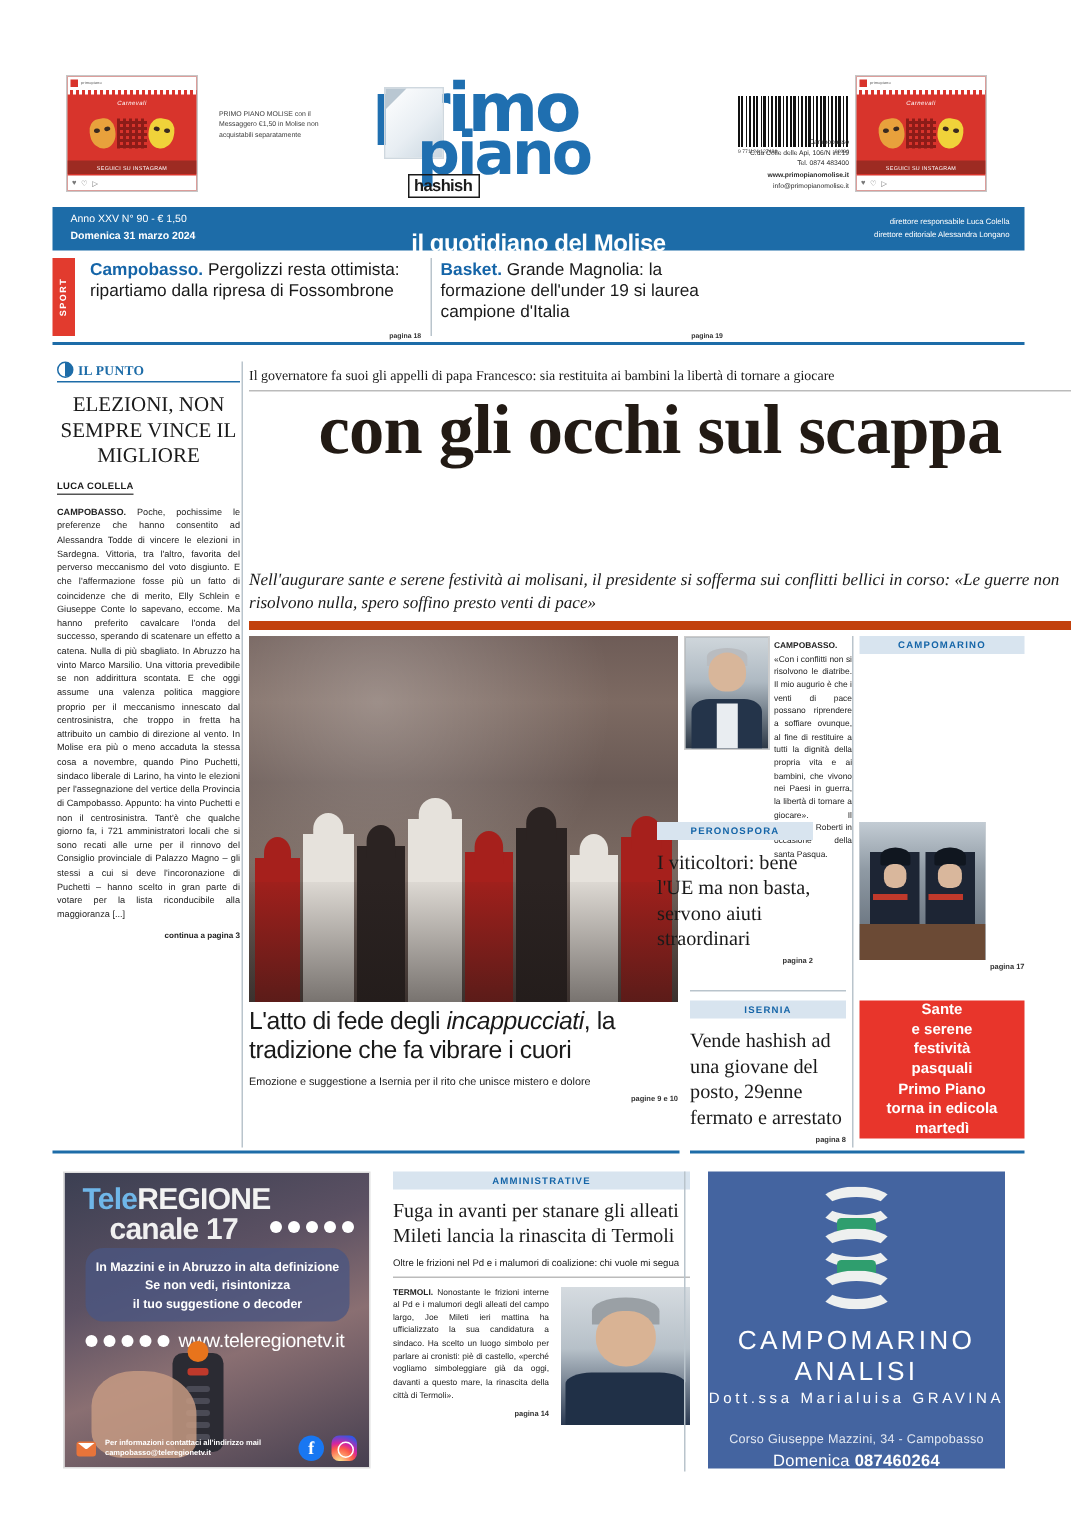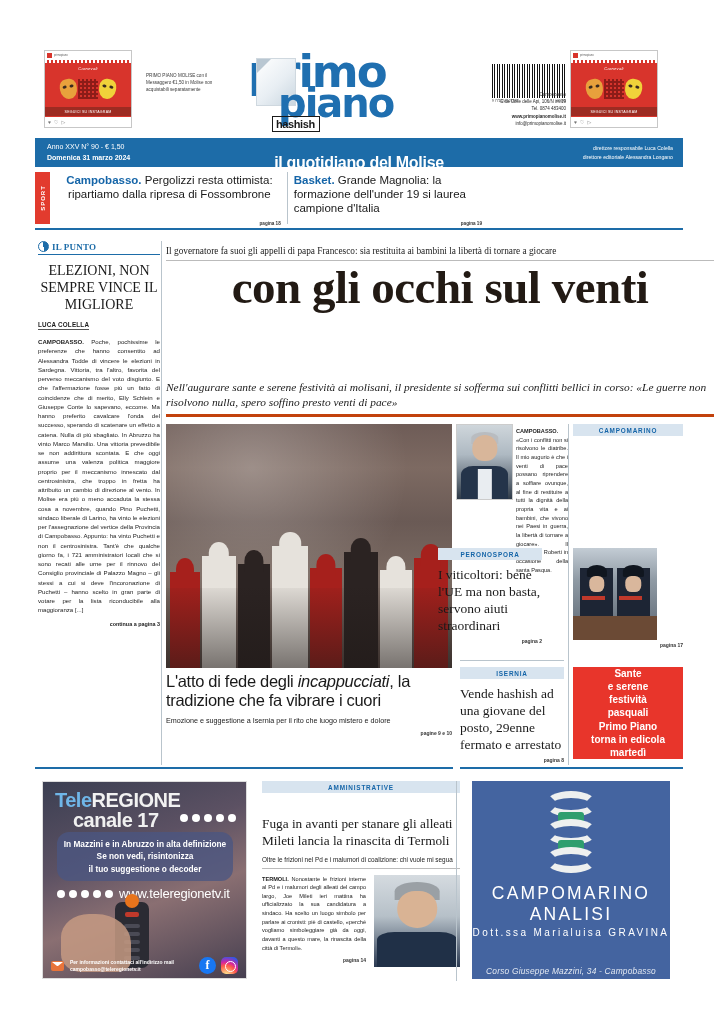--- a/index.html
+++ b/index.html
@@ -89,7 +89,7 @@
   .sport-cols { position: absolute; left: 19px; top: 0; right: 0; height: 52px; display: flex; }
   .sport-col { position: relative; padding: 1px 8px 0 6px; }
   .sport-col:not(:first-child) { border-left: 1px solid #b9c4cc; }
-  .sport-col.c1 { width: 37%; text-align: center; }
+  .sport-col.c1 { width: 37%; }
   .sport-col.c2 { width: 32%; }
   .sport-col.c3 { width: 31%; }
   .sport-col p { font-size: 11.5px; line-height: 1.22; color: #1a1a1a;

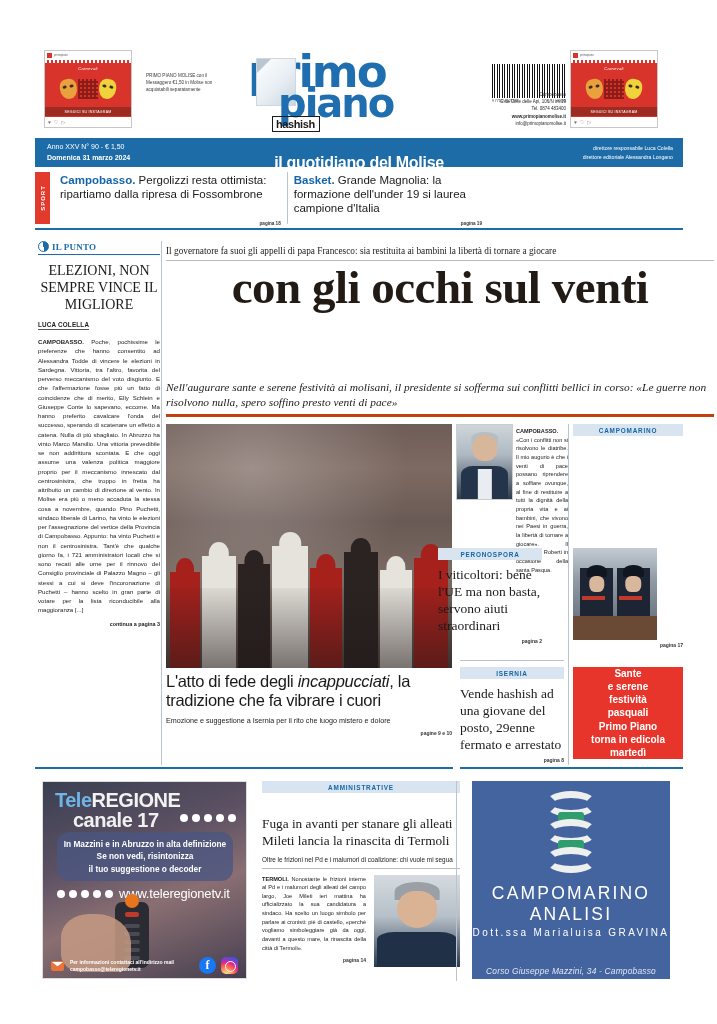--- a/index.html
+++ b/index.html
@@ -387,7 +387,7 @@
 
   <div class="overline">Il governatore fa suoi gli appelli di papa Francesco: sia restituita ai bambini la libertà di tornare a giocare</div>
   <div class="headline">
-    <div>con gli occhi sul venti</div>
+    <div>con gli occhi sul scappa</div>
   </div>
   <div class="subhead">Nell'augurare sante e serene festività ai molisani, il presidente si sofferma sui conflitti bellici in corso: «Le guerre non risolvono nulla, spero soffino presto venti di pace»</div>
 

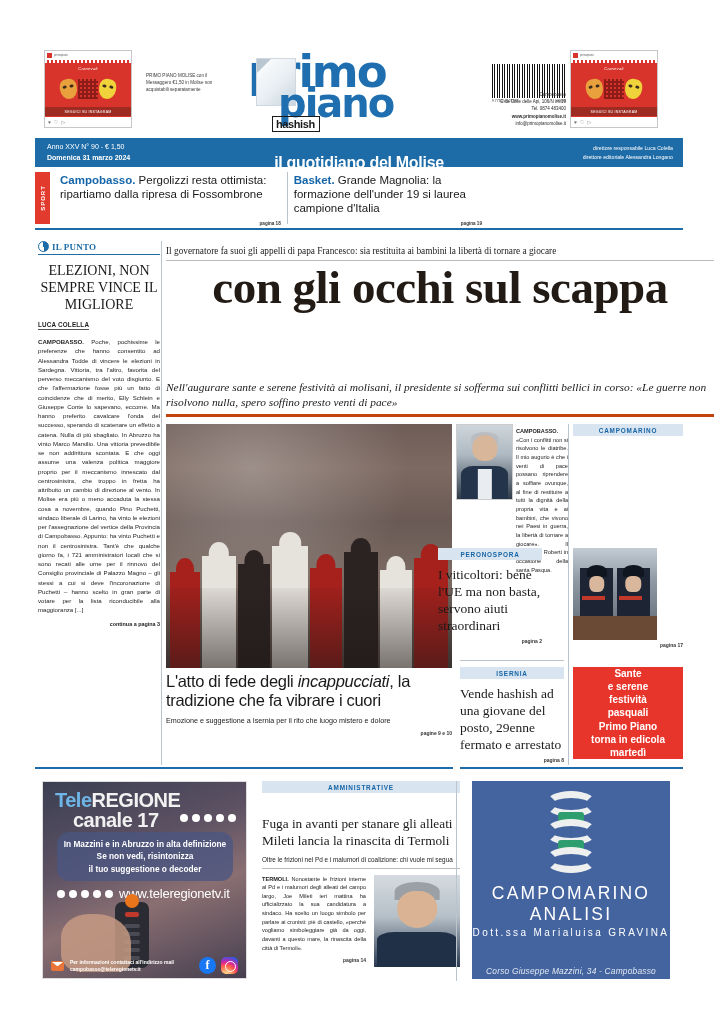--- a/index.html
+++ b/index.html
@@ -127,7 +127,7 @@
               line-height: 1.07; color: #221a14; text-align: center; letter-spacing: -.5px; }
   .subhead { position: absolute; left: 166px; top: 380px; width: 548px;
              font-family: "Liberation Serif", serif; font-style: italic; font-size: 11.4px;
-             line-height: 1.35; color: #1a1a1a; border-bottom: 3px solid #c2410c; padding-bottom: 3px; }
+             line-height: 1.35; color: #1a1a1a; border-bottom: 6px solid #c2410c; padding-bottom: 3px; }
 
   
   .photo { position: absolute; overflow: hidden; background: #9aa6af; }

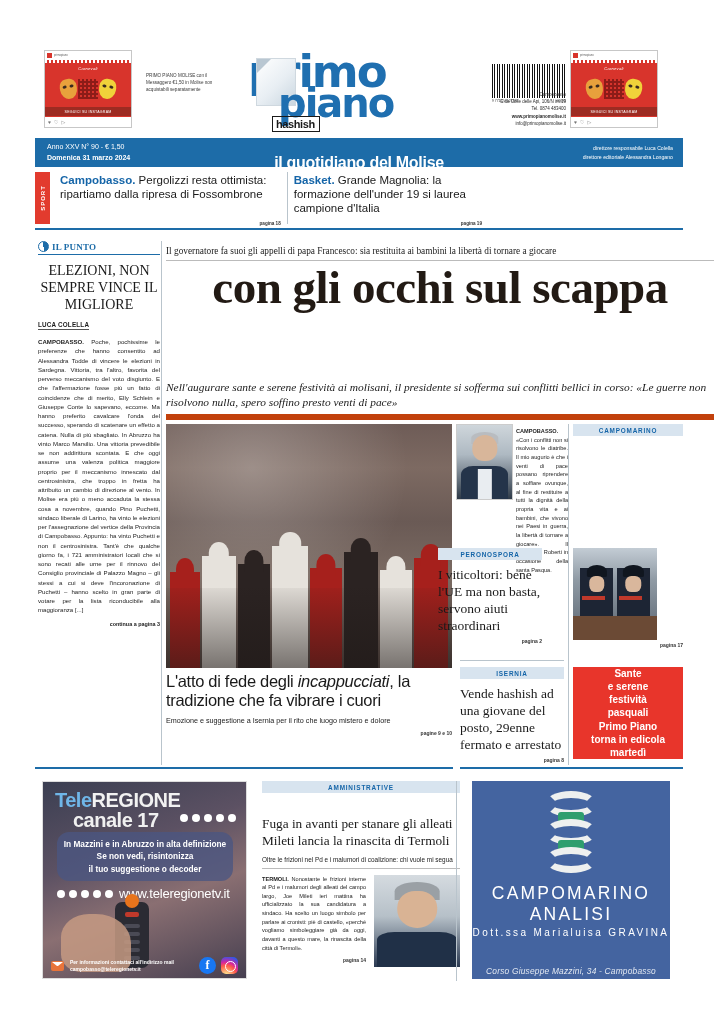--- a/index.html
+++ b/index.html
@@ -416,7 +416,7 @@
 
   <div class="cap-block">
     <div class="cap-title"><span>L'atto di fede degli </span><i>incappucciati</i><span>, la tradizione che fa vibrare i cuori</span></div>
-    <div class="cap-sub">Emozione e suggestione a Isernia per il rito che luogo mistero e dolore</div>
+    <div class="cap-sub">Emozione e suggestione a Isernia per il rito che unisce mistero e dolore</div>
     <div class="cap-page">pagine 9 e 10</div>
   </div>
 

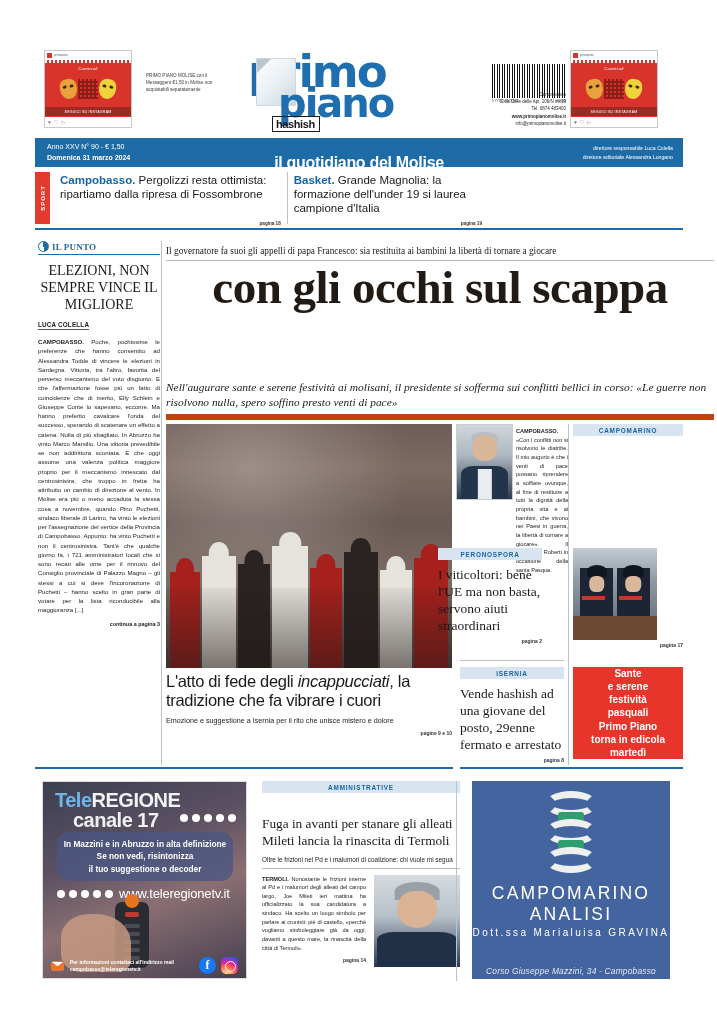--- a/index.html
+++ b/index.html
@@ -239,7 +239,7 @@
   .amm-tag { background: #d8e4ef; color: #1565a8; font-size: 6.4px; font-weight: bold;
              letter-spacing: .8px; text-align: center; padding: 2.5px 0; }
   .amm-title { font-family: "Liberation Serif", serif; font-size: 13.3px; line-height: 1.26;
-               color: #1a1a1a; margin-top: 23px; }
+               color: #1a1a1a; margin-top: 6px; }
   .amm-sub { margin-top: 6px; font-size: 6.4px; color: #1a1a1a; border-bottom: 1px solid #bbb;
              padding-bottom: 5px; }
   .amm-cols { display: flex; gap: 8px; margin-top: 6px; }

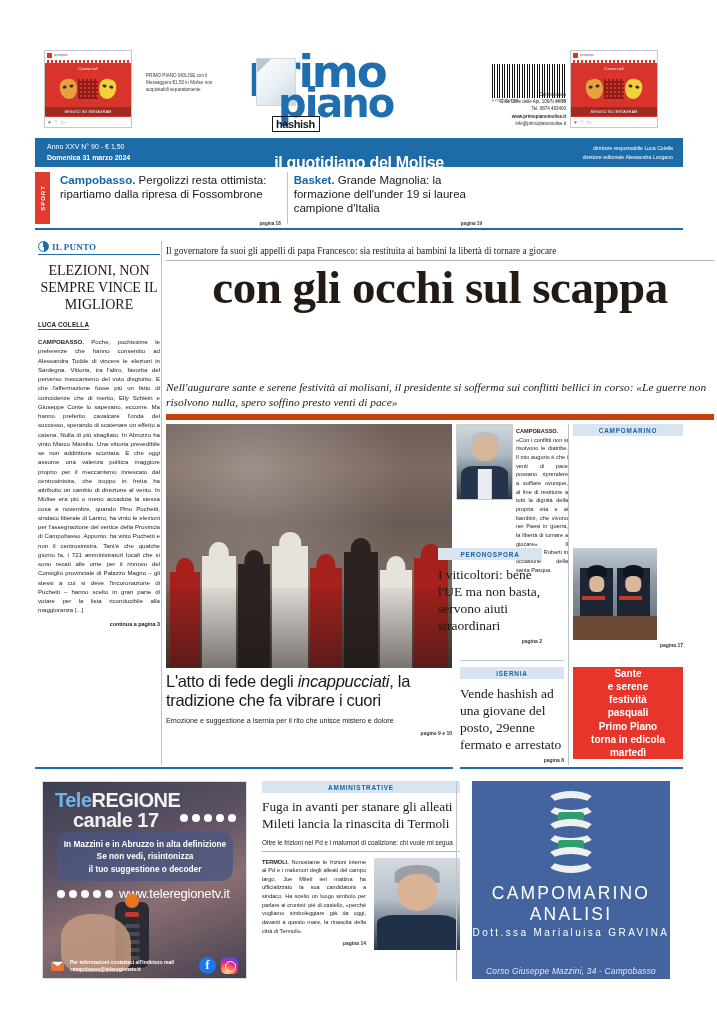--- a/index.html
+++ b/index.html
@@ -264,7 +264,7 @@
            background: #2f9e6e; border-radius: 3px; }
   .lab-t1 { font-size: 17.5px; letter-spacing: 2.2px; margin-top: 6px; }
   .lab-t2 { font-size: 10px; letter-spacing: 2.4px; margin-top: 2px; }
-  .lab-t3 { font-size: 8.4px; margin-top: 28px; color: #e3e9f2; letter-spacing: .2px; font-style: italic; }
+  .lab-t3 { font-size: 8.4px; margin-top: 16px; color: #e3e9f2; letter-spacing: .2px; }
   .lab-t4 { font-size: 11px; margin-top: 4px; letter-spacing: .2px; }
   .lab-t4 b { font-weight: bold; }
 </style>

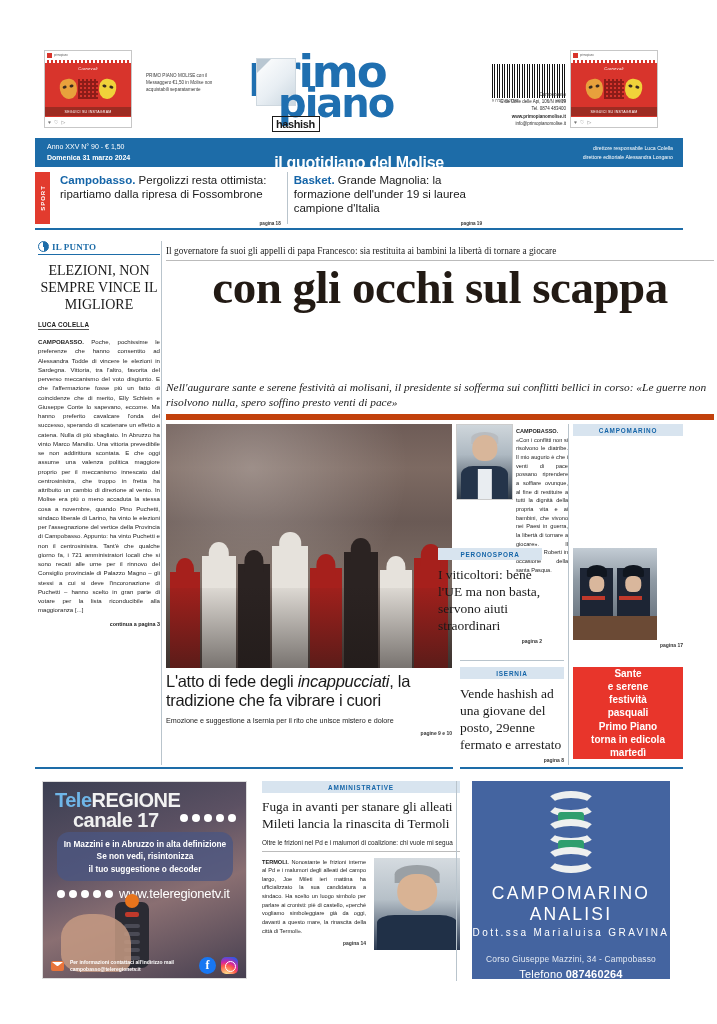--- a/index.html
+++ b/index.html
@@ -545,7 +545,7 @@
     <div class="lab-t1">CAMPOMARINO ANALISI</div>
     <div class="lab-t2">Dott.ssa Marialuisa GRAVINA</div>
     <div class="lab-t3">Corso Giuseppe Mazzini, 34 - Campobasso</div>
-    <div class="lab-t4"><span>Telefono </span><b>087460264</b></div>
+    <div class="lab-t4"><span>Domenica </span><b>087460264</b></div>
   </div>
 
 </div>

